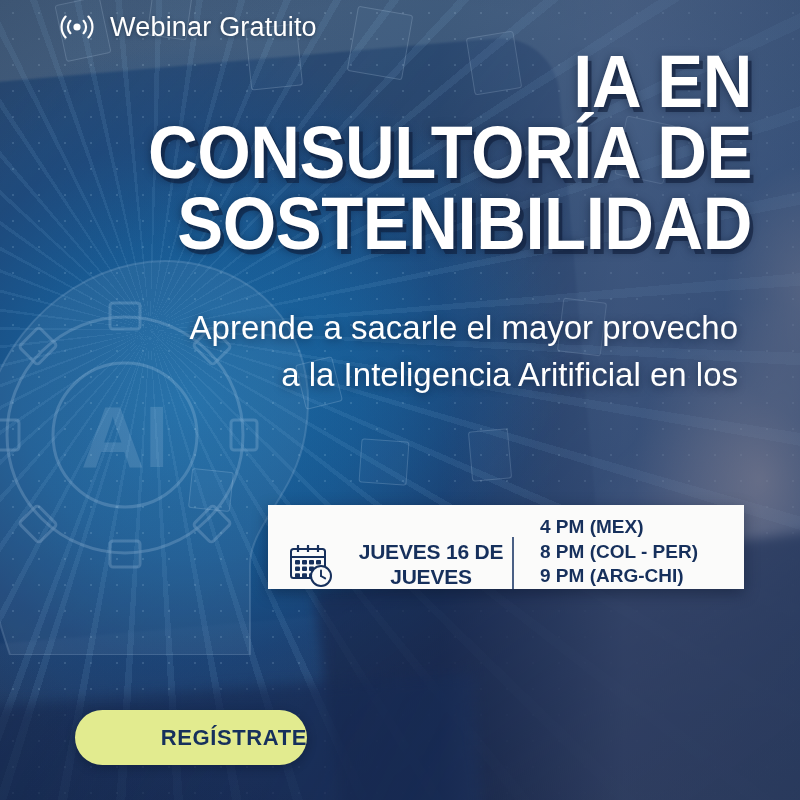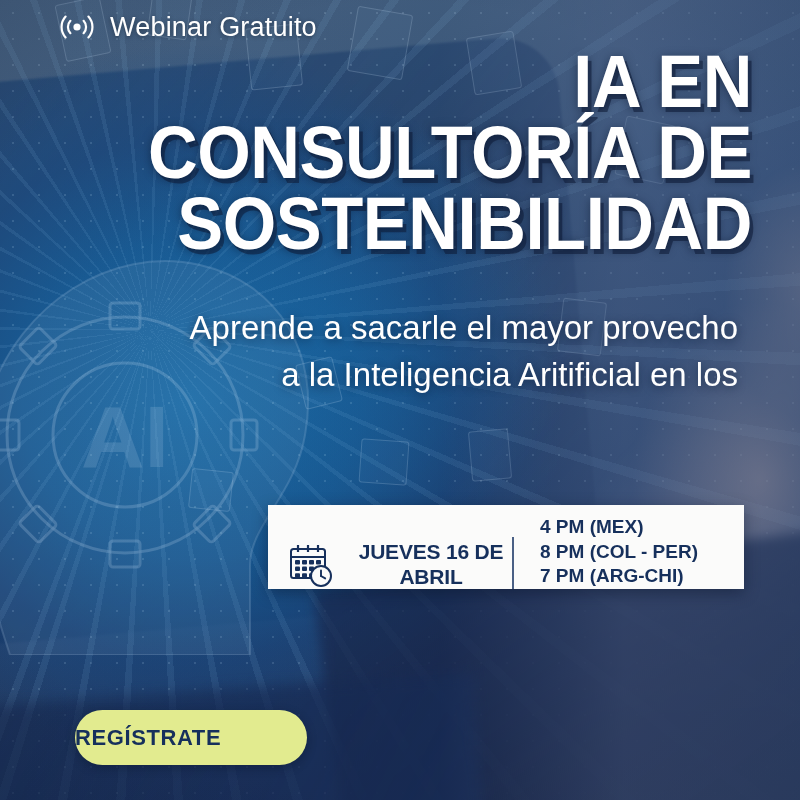--- a/index.html
+++ b/index.html
@@ -277,7 +277,7 @@
         </svg>
         <div class="card-date">
           <div>JUEVES 16 DE</div>
-          <div>ABRIL</div>
+          <div>JUEVES</div>
         </div>
       </div>
 

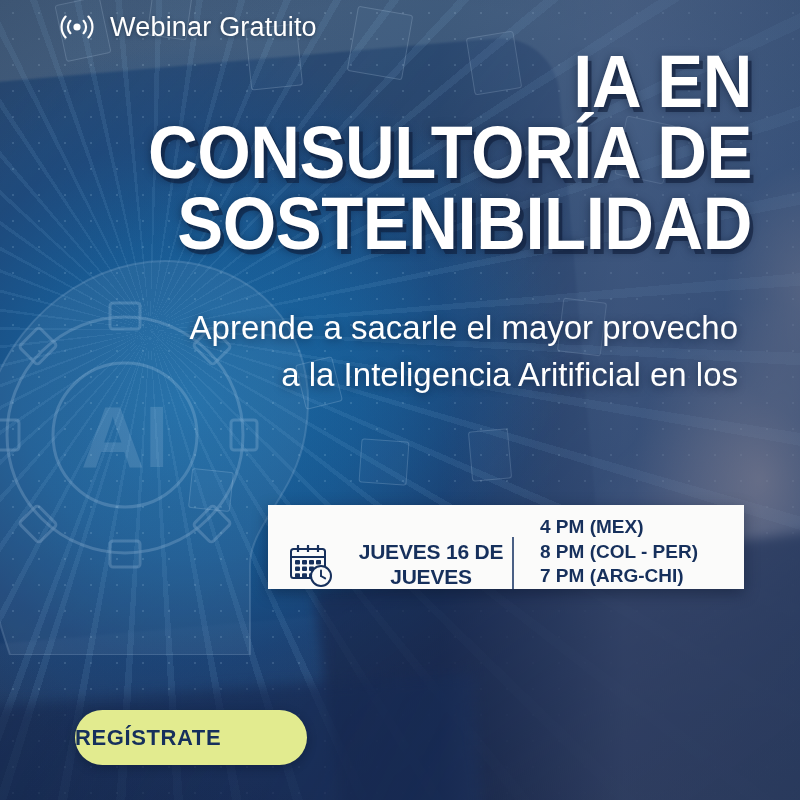--- a/index.html
+++ b/index.html
@@ -293,7 +293,7 @@
           <span class="z">(COL - PER)</span>
         </div>
         <div>
-          <span class="t">7 PM</span>
+          <span class="t">9 PM</span>
           <span class="z">(ARG-CHI)</span>
         </div>
       </div>

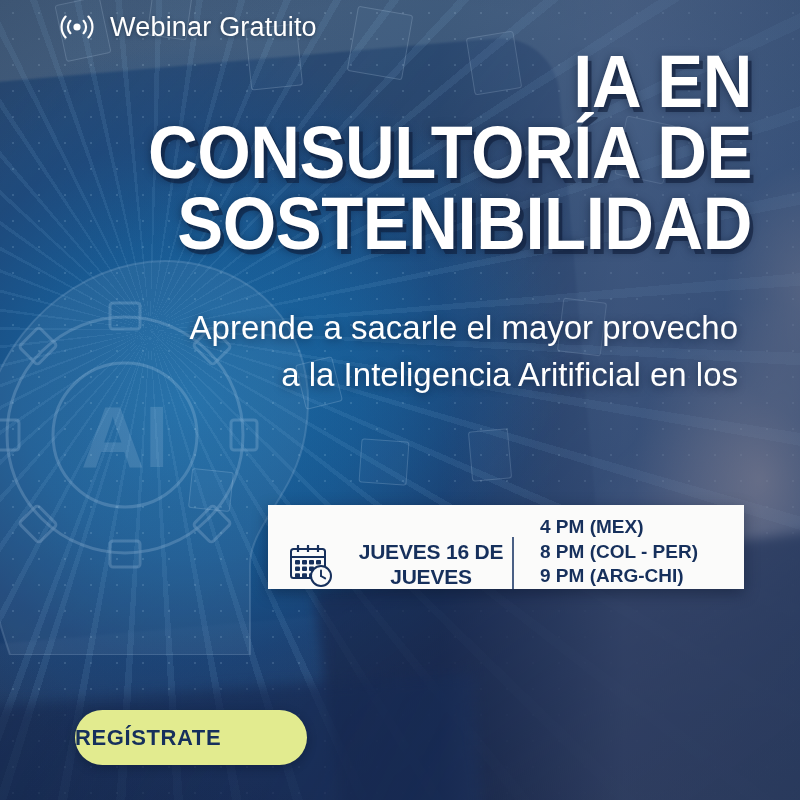--- a/index.html
+++ b/index.html
@@ -161,7 +161,7 @@
     position:absolute; left:75px; top:710px;
     width:232px; height:55px;
     background:#e2eb8f; border-radius:28px;
-    display:flex; align-items:center; justify-content:flex-start;
+    display:flex; align-items:center; justify-content:flex-end;
     color:#16305c; font-weight:bold; font-size:22px; letter-spacing:.6px;
     box-shadow:0 3px 10px rgba(6,16,38,.35);
     cursor:pointer;

